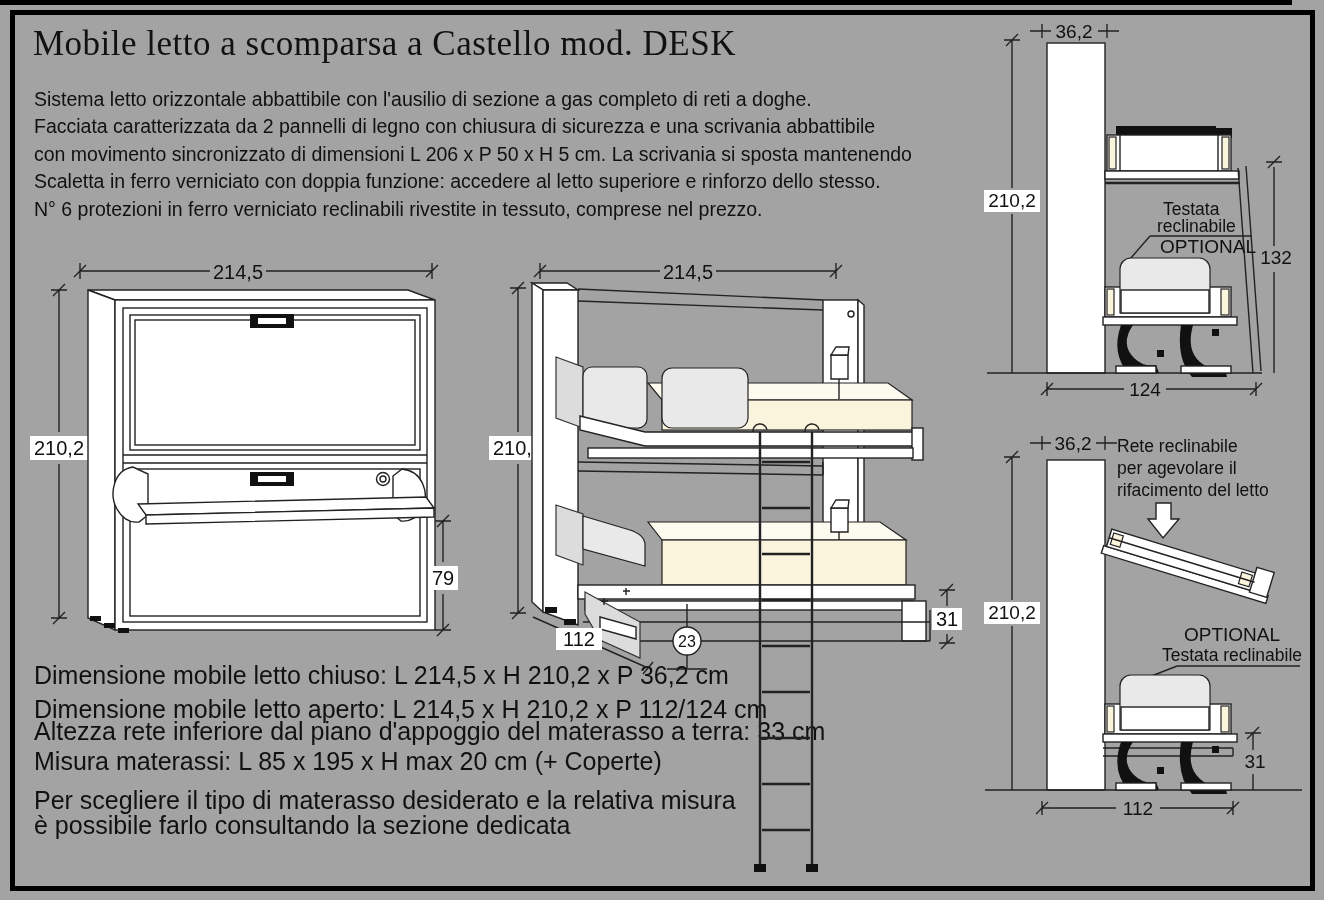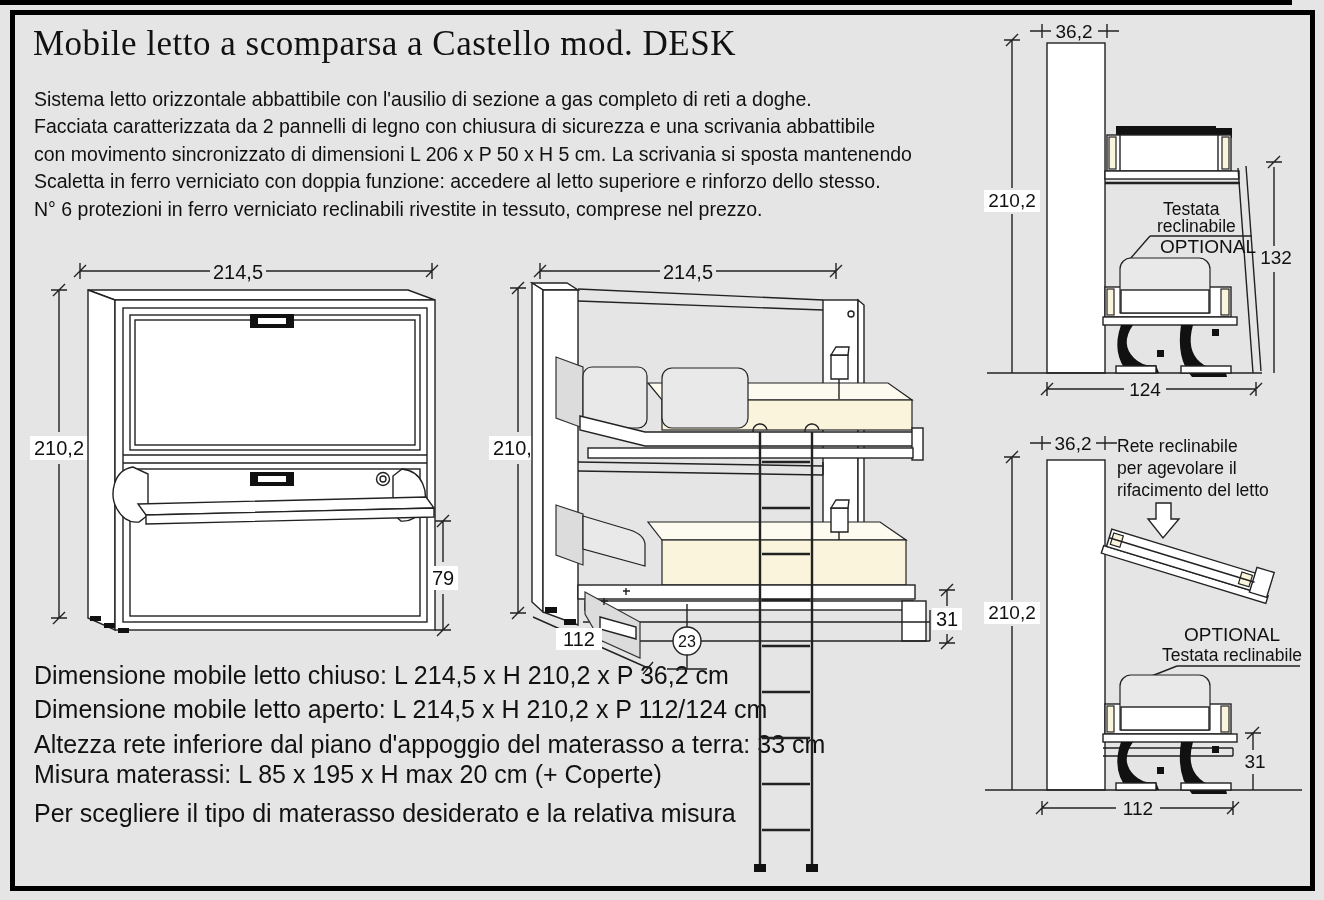--- a/index.html
+++ b/index.html
@@ -3,7 +3,7 @@
 <meta charset="utf-8">
 <style>
   html,body{margin:0;padding:0;background:#fff;}
-  .page{position:relative;width:1324px;height:900px;background:#e5e5e5;overflow:hidden;
+  .page{position:relative;width:1324px;height:900px;background:#a3a3a3;overflow:hidden;
         font-family:"Liberation Sans",sans-serif;color:#111;}
   .top-strip{position:absolute;left:0;top:0;width:1292px;height:5px;background:#000;}
   .frame{position:absolute;left:10px;top:10px;width:1305px;height:881px;border:5px solid #000;box-sizing:border-box;}

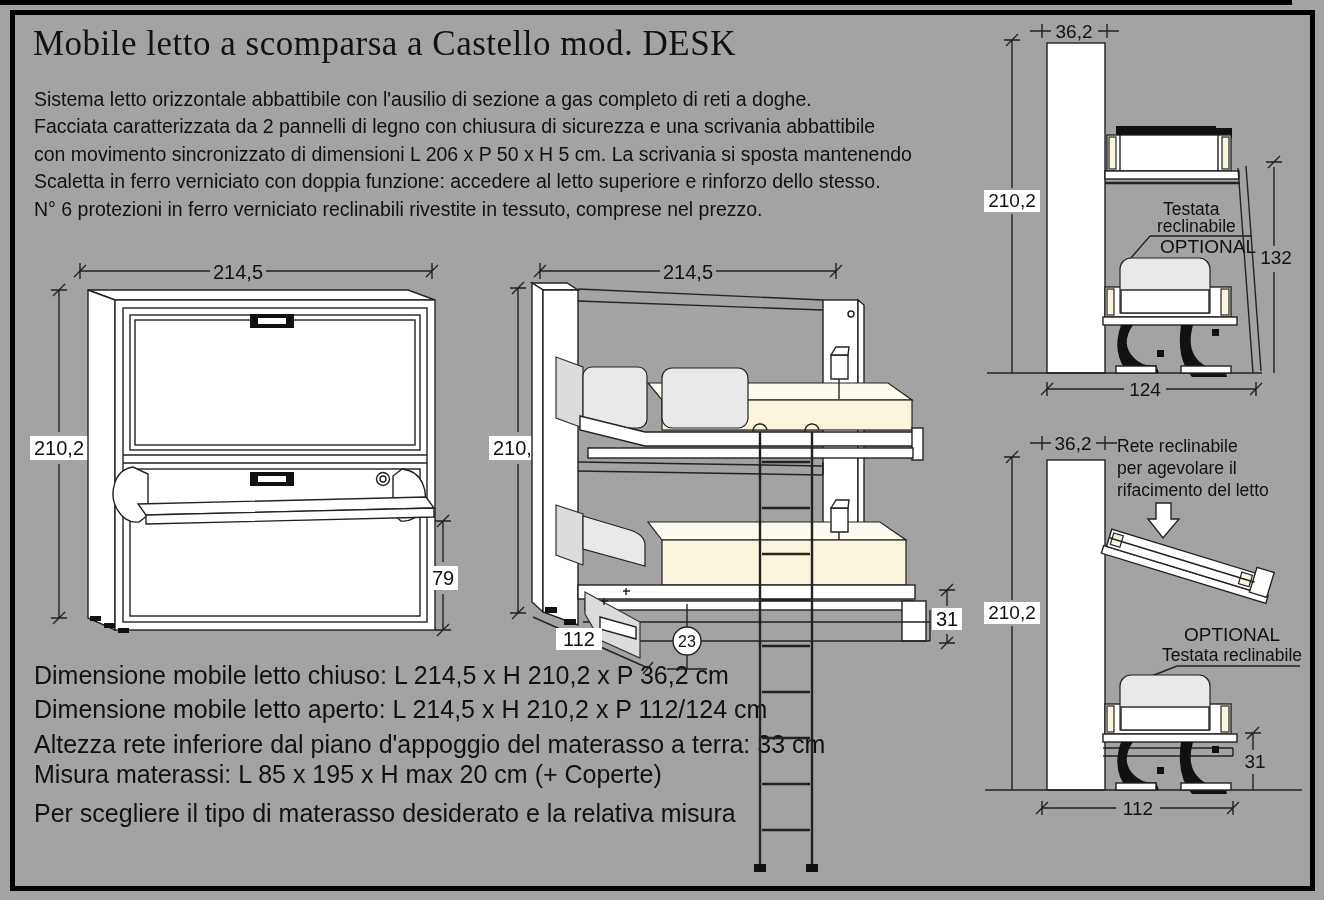--- a/index.html
+++ b/index.html
@@ -11,7 +11,7 @@
          font-weight:400;font-size:35px;letter-spacing:.5px;white-space:nowrap;}
   .desc{position:absolute;left:34px;top:86px;font-size:19.5px;line-height:27.4px;white-space:nowrap;}
   .specs{position:absolute;left:34px;top:664px;font-size:25px;line-height:22px;white-space:nowrap;}
-  .specs .m10{margin-top:12px;} .specs .m13{margin-top:13px;text-align:center;} .specs .m5{margin-top:5px;}
+  .specs .m10{margin-top:12px;} .specs .m13{text-align:center;} .specs .m5{margin-top:5px;}
   .specs .m8{margin-top:8px;} .specs .m9{margin-top:17px;} .specs .m3{margin-top:3px;}
   svg.draw{position:absolute;left:0;top:0;}
   .ln{stroke:#222;stroke-width:1.4;fill:none;}

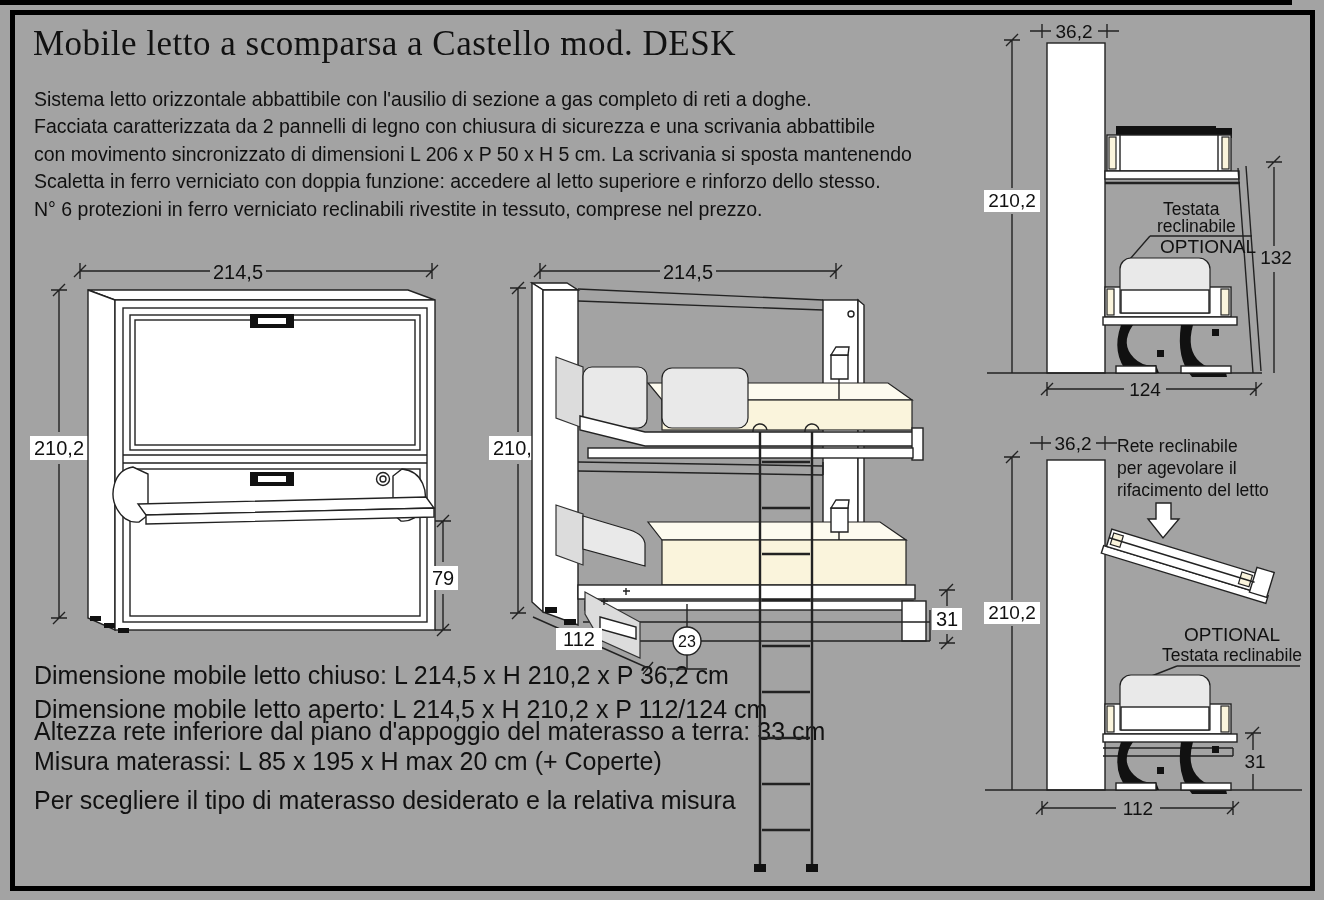--- a/index.html
+++ b/index.html
@@ -49,6 +49,7 @@
     <div class="m13">Altezza rete inferiore dal piano d'appoggio del materasso a terra: 33 cm</div>
     <div class="m8">Misura materassi: L 85 x 195 x H max 20 cm (+ Coperte)</div>
     <div class="m9">Per scegliere il tipo di materasso desiderato e la relativa misura</div>
+    <div class="m3">è possibile farlo consultando la sezione dedicata</div>
   </div>
 
   <svg class="draw" width="1324" height="900" viewBox="0 0 1324 900">

